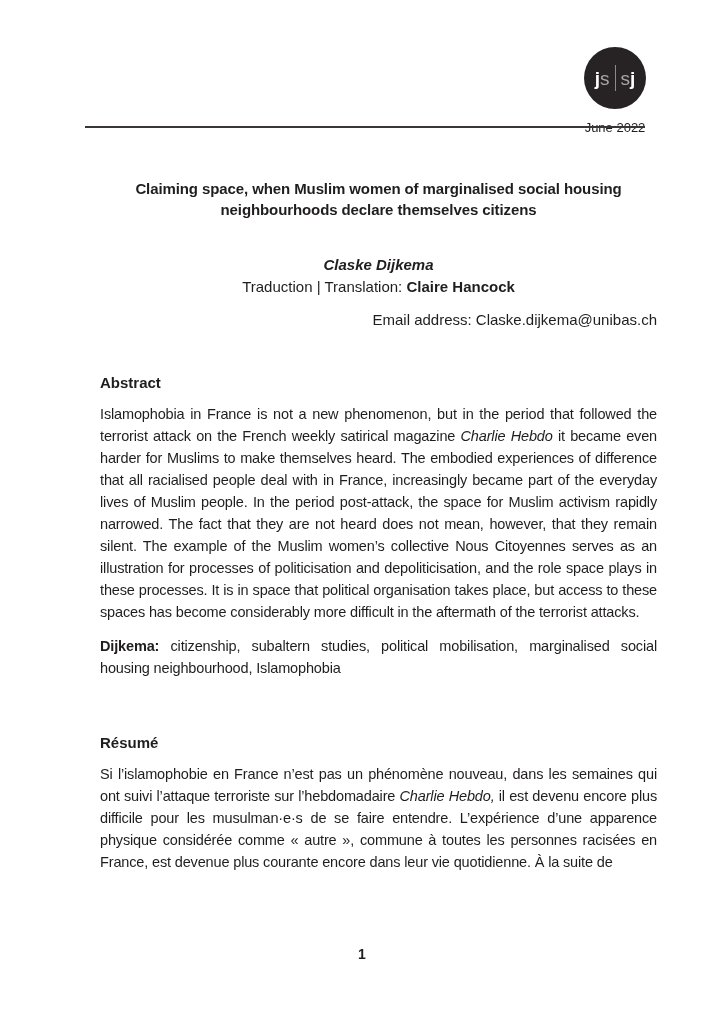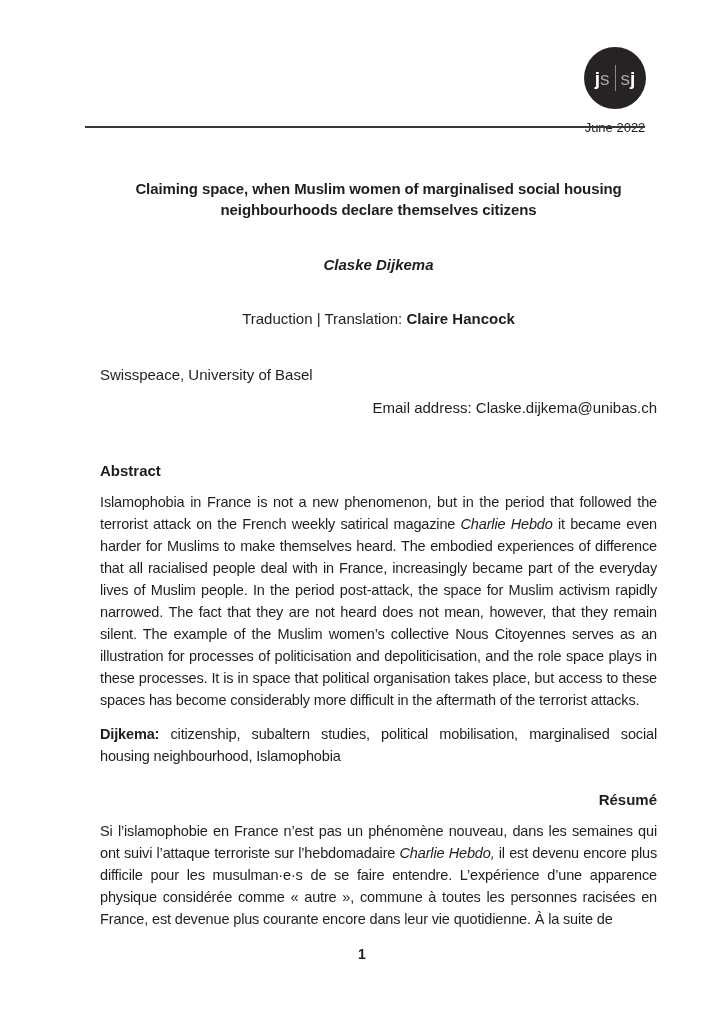--- a/index.html
+++ b/index.html
@@ -87,7 +87,6 @@
     font-style: italic;
   }
   .translation {
-    margin-top: 32px;
     font-size: 15px;
     text-align: center;
     line-height: 22px;

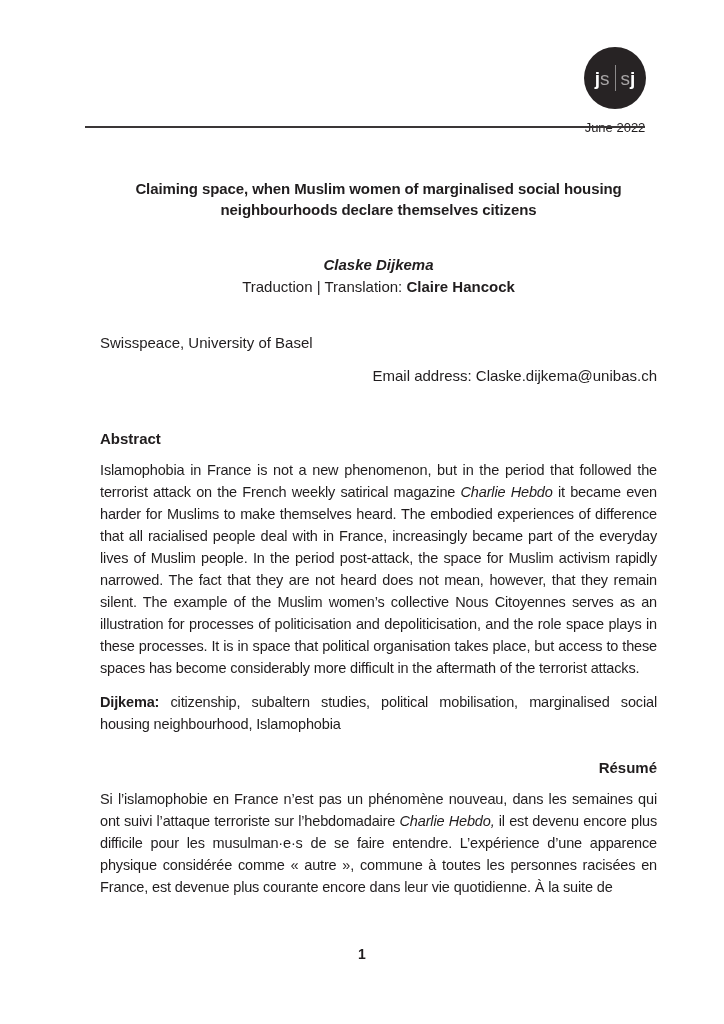--- a/index.html
+++ b/index.html
@@ -157,7 +157,6 @@
 
     <div class="translation"><span>Traduction | Translation: </span><span style="font-weight: bold;">Claire Hancock</span></div>
 
-    <p class="affil">Swisspeace, University of Basel</p>
 
     <p class="email">Email address: Claske.dijkema@unibas.ch</p>
 

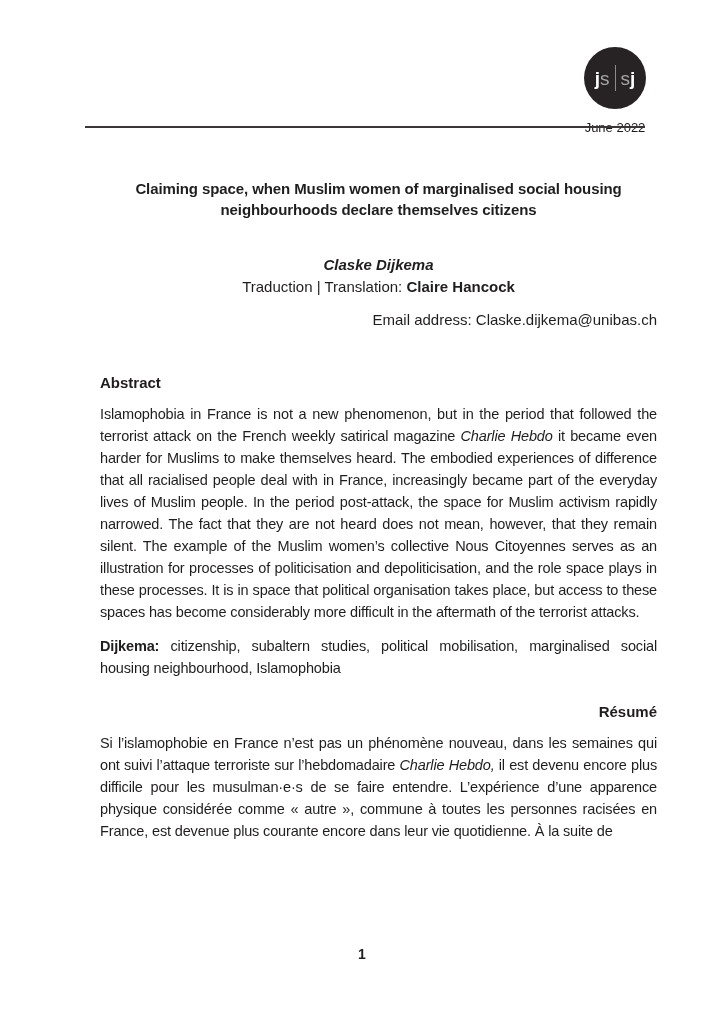--- a/index.html
+++ b/index.html
@@ -119,8 +119,7 @@
     margin-top: 12px;
   }
   .resume-heading {
-    margin-top: 22px;
-    text-align: right;
+    margin-top: 53px;
   }
   .pagenum {
     position: absolute;

